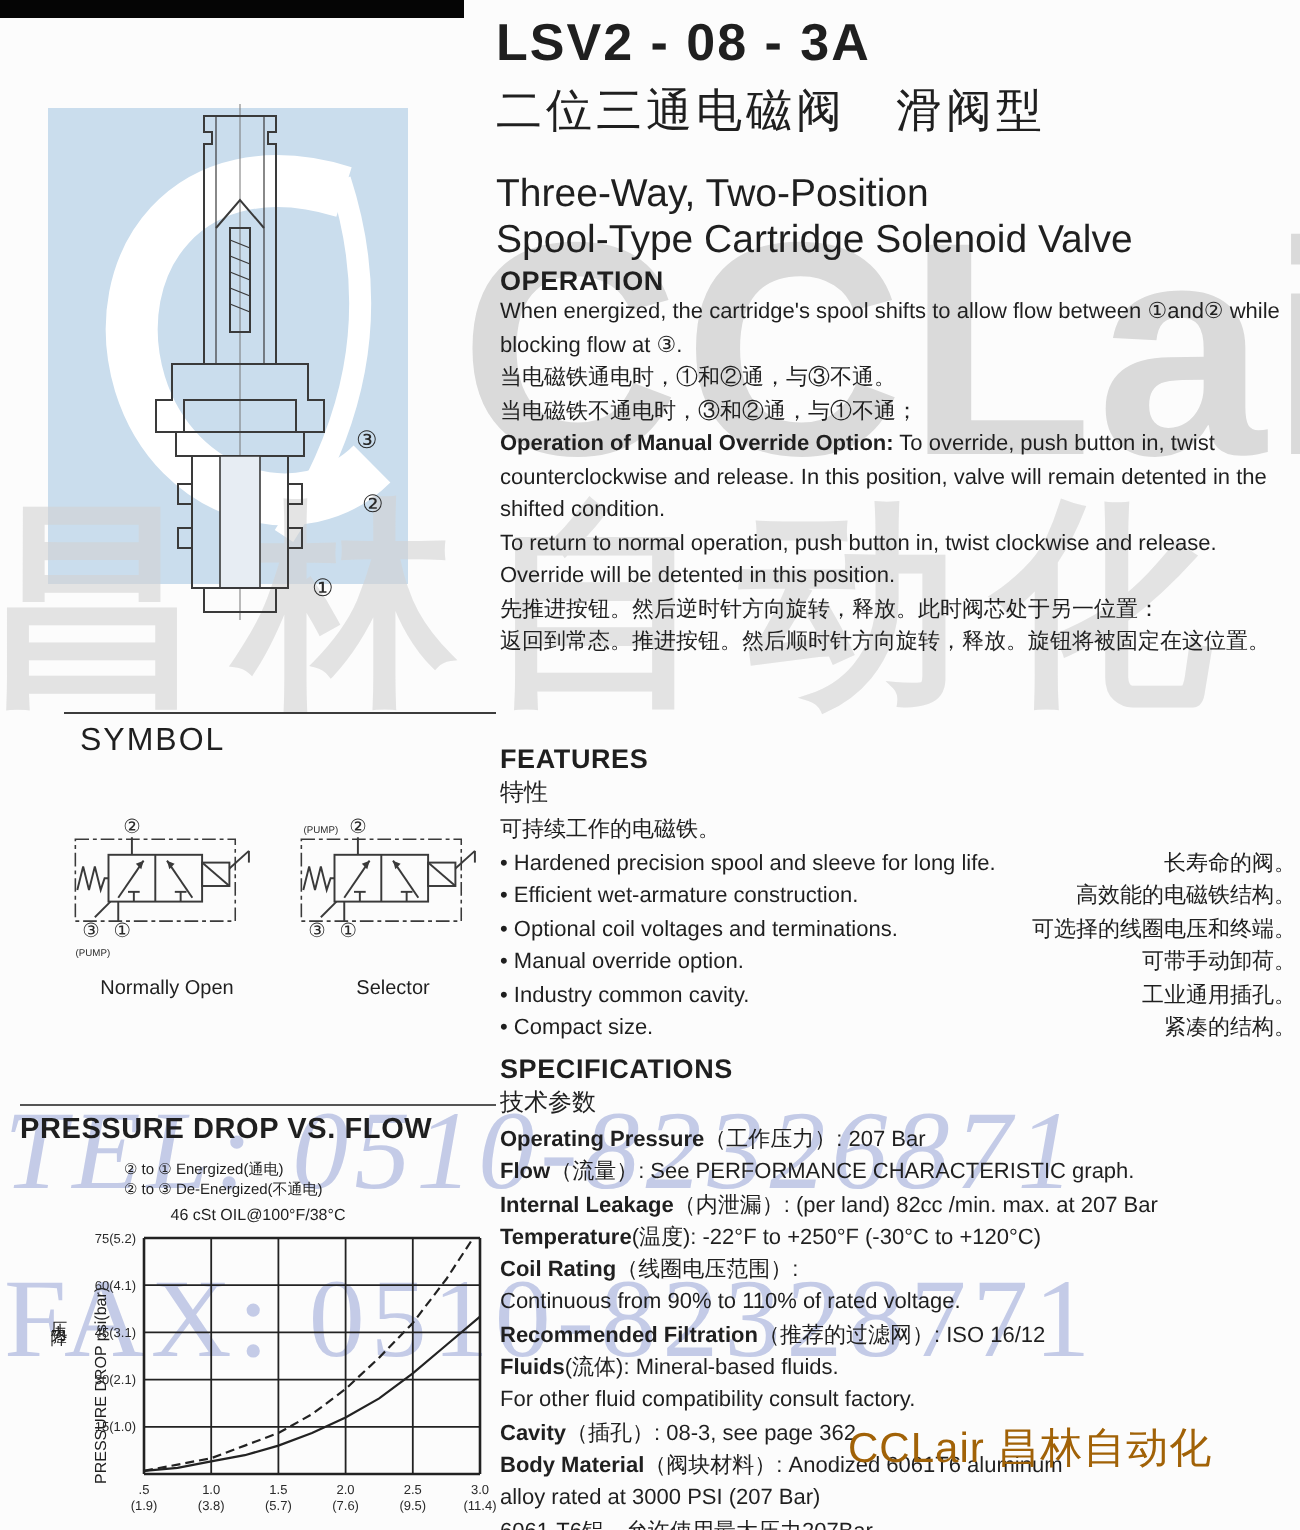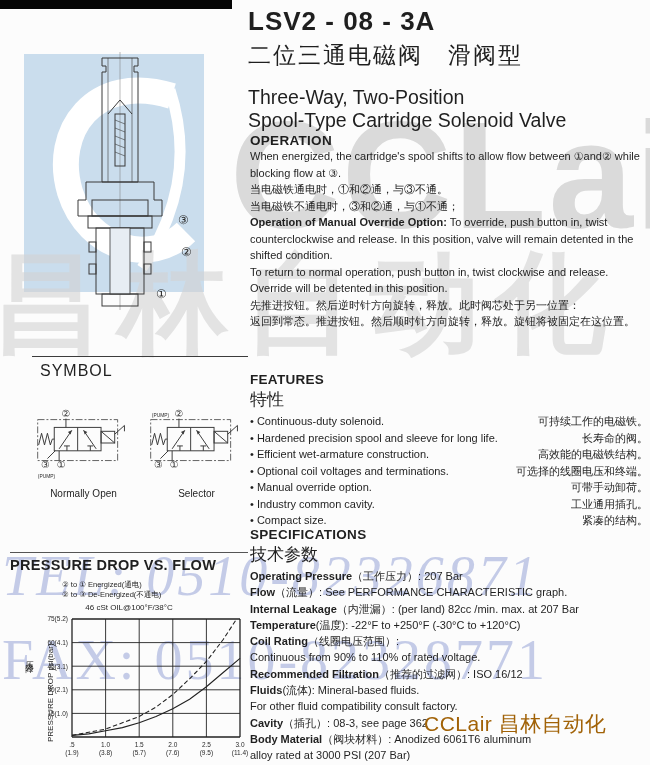--- a/index.html
+++ b/index.html
@@ -36,7 +36,7 @@
   .b{font-weight:bold;}
 
   .sec-features{left:250px;top:372px;width:398px;}
-  .sub-zh{font-size:17px;margin:1px 0 2px 0;}
+  .sub-zh{font-size:12px;margin:1px 0 2px 0;}
   .feat-row{display:flex;justify-content:space-between;font-size:11px;line-height:16.5px;}
   .feat-en::before{content:"• ";}
 

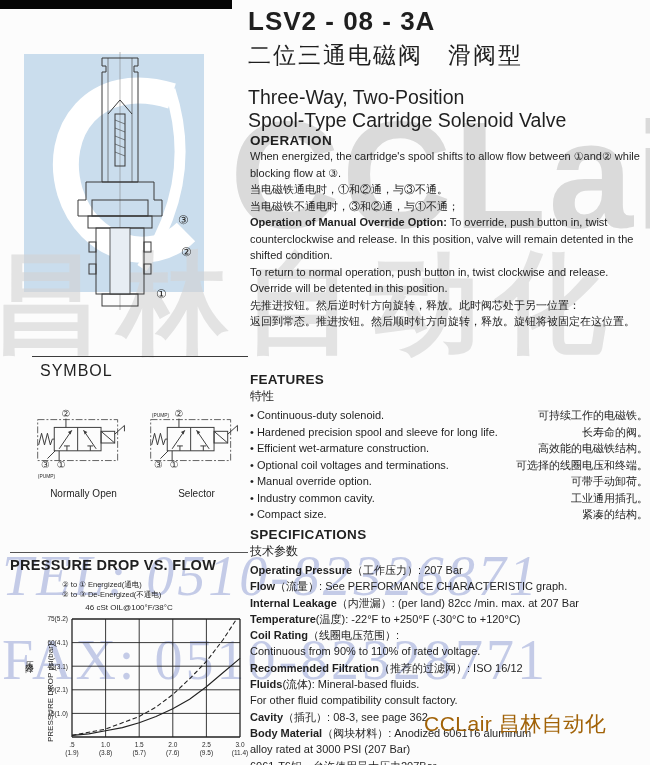--- a/index.html
+++ b/index.html
@@ -111,7 +111,6 @@
     <div class="sec-heading">FEATURES</div>
     <div class="sub-zh">特性</div>
     <div class="feat-row">
-        <span class="feat-en">Continuous-duty solenoid.</span>
         <span>可持续工作的电磁铁。</span>
       </div>
     <div class="feat-row">

